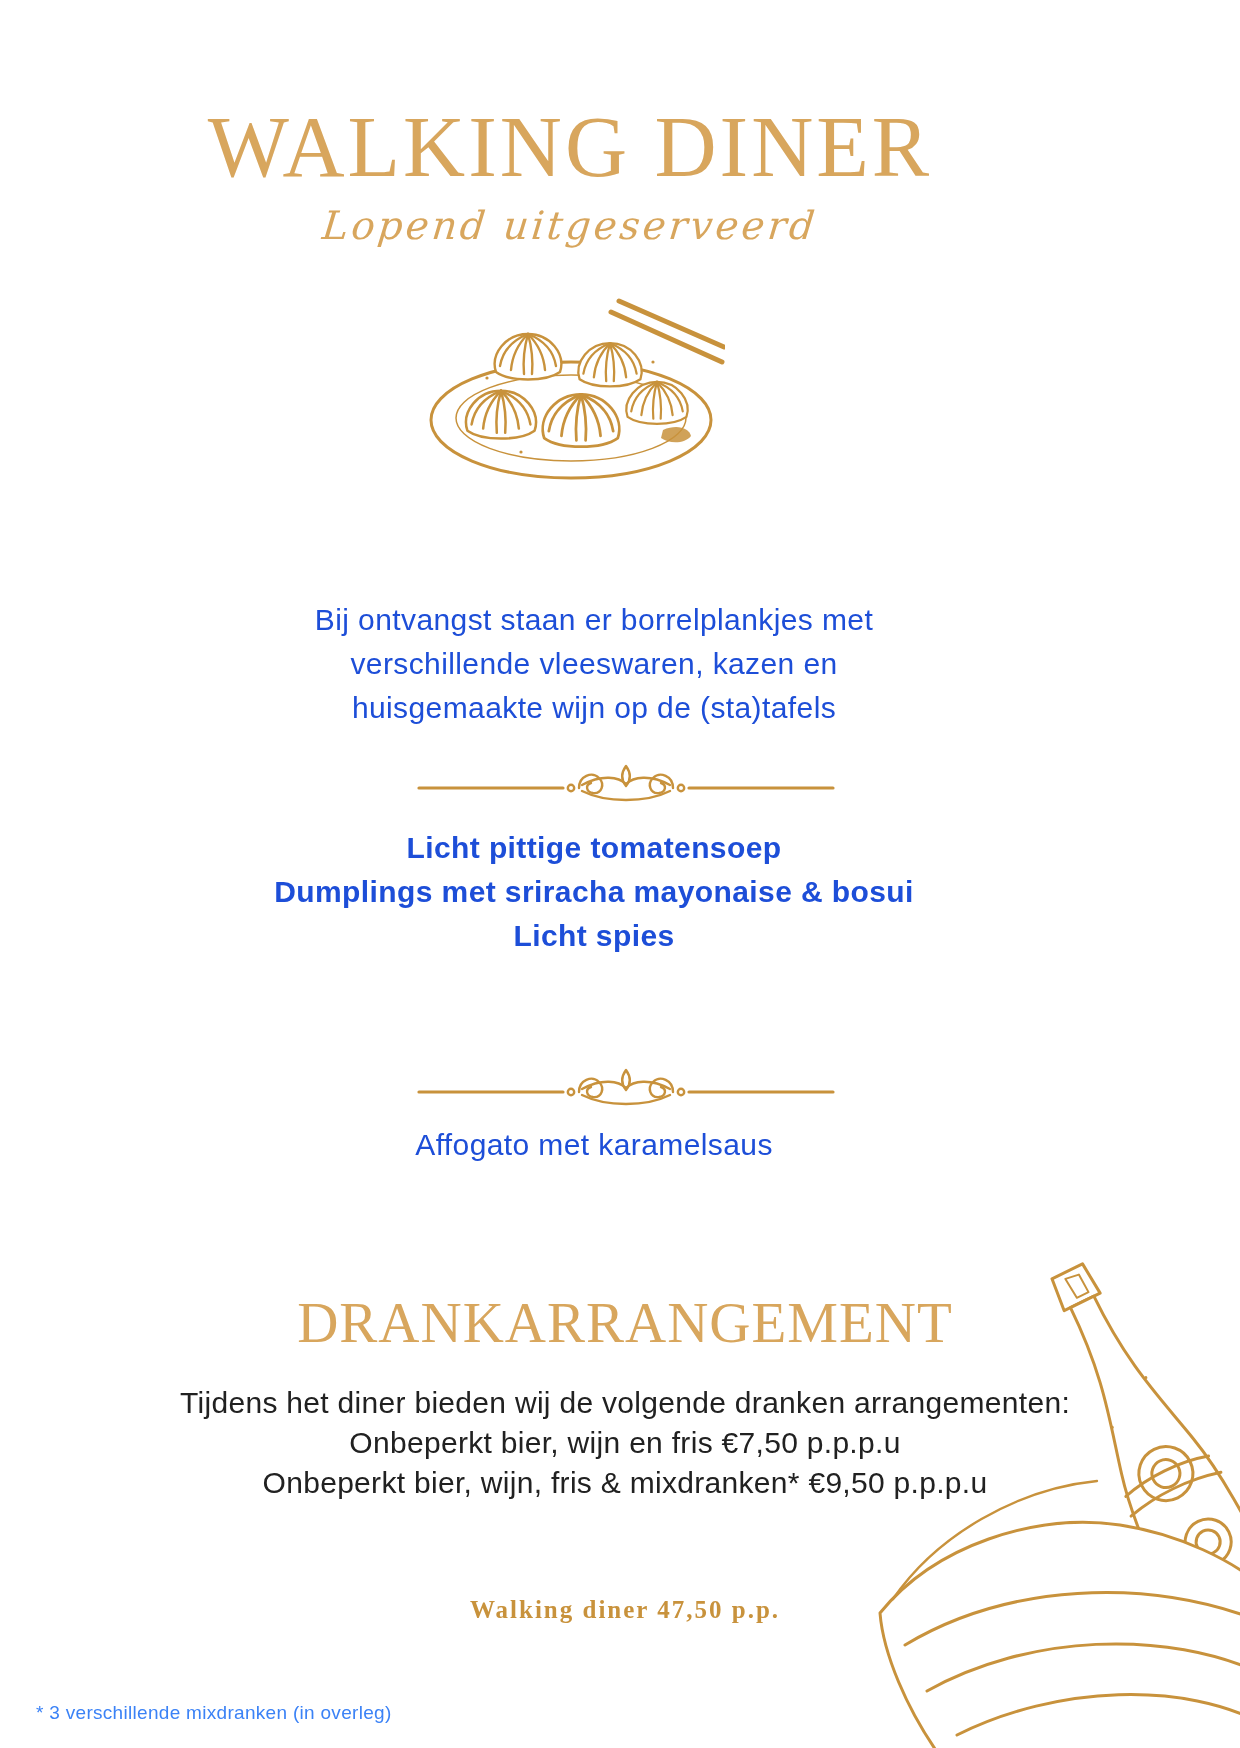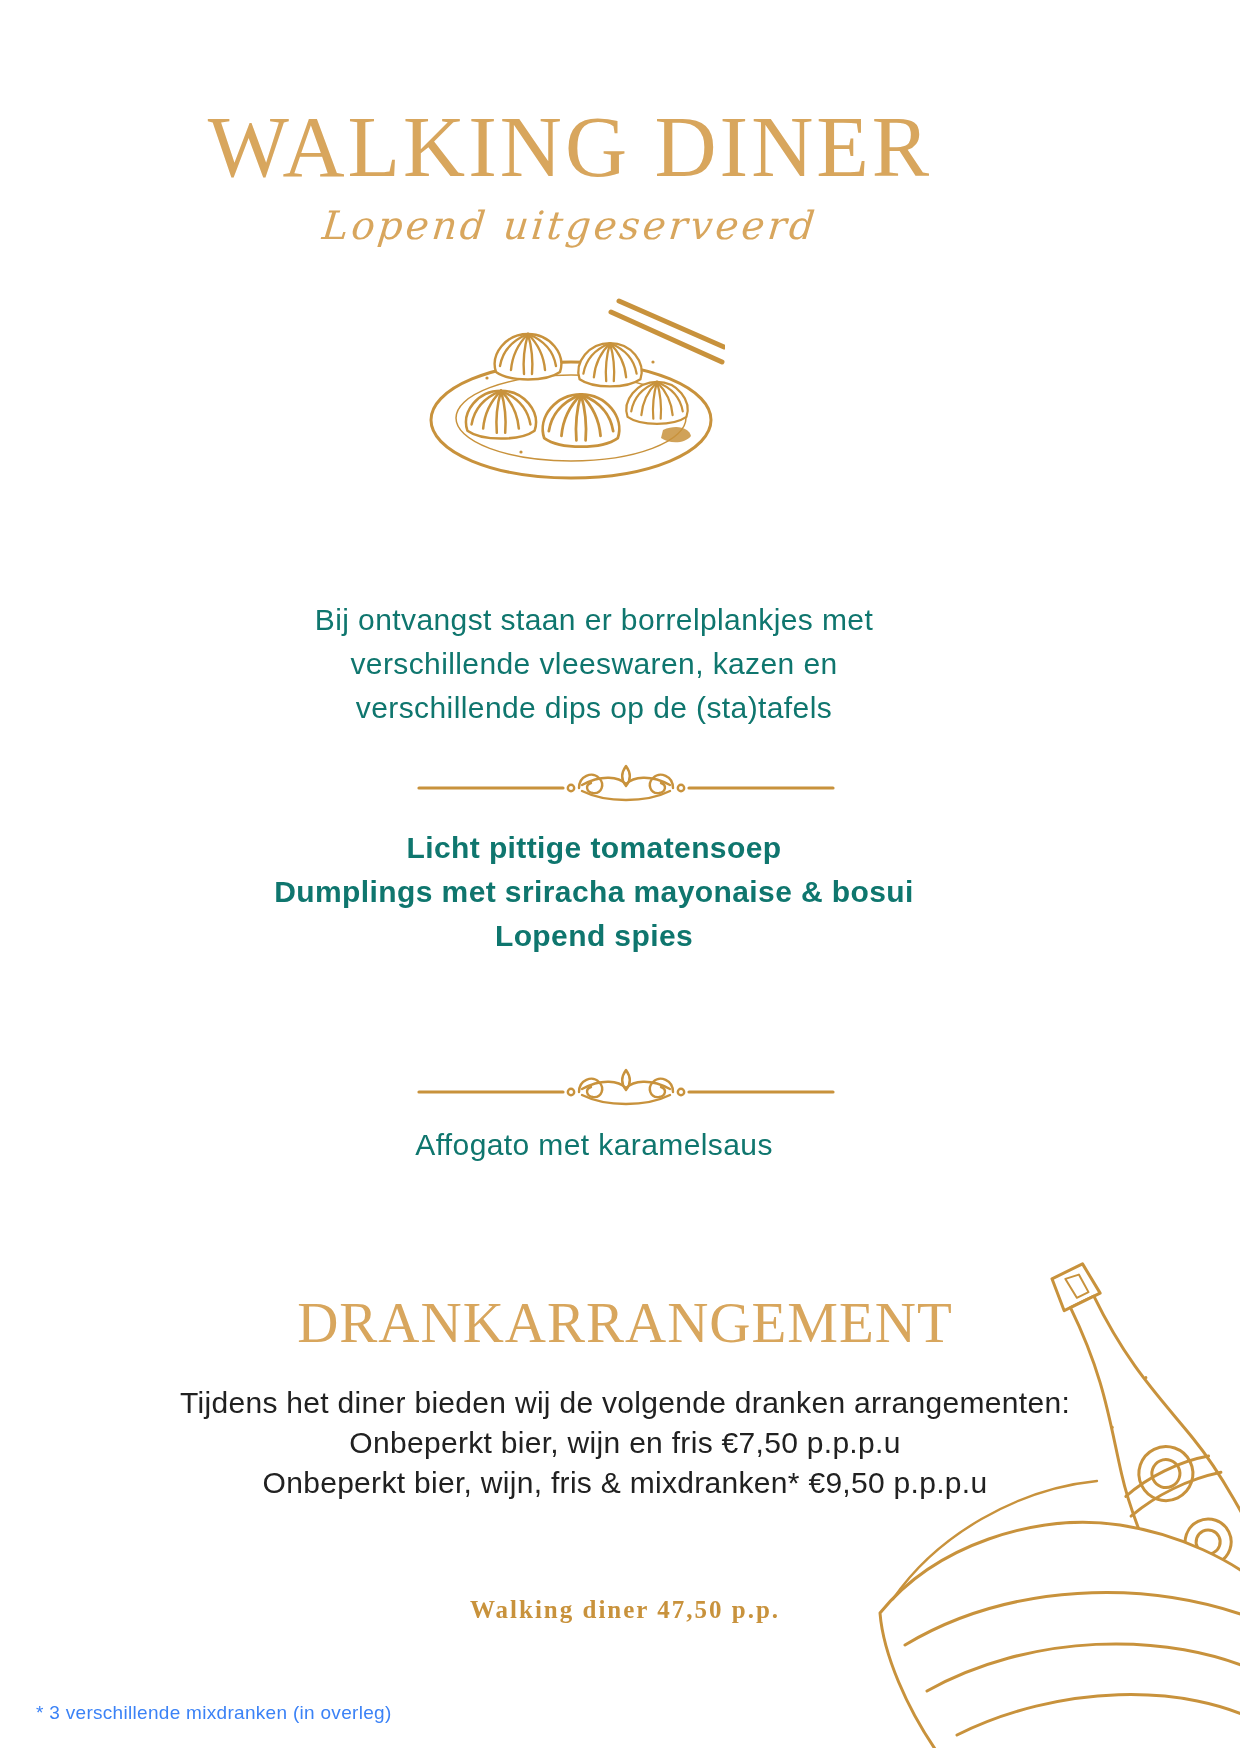--- a/index.html
+++ b/index.html
@@ -40,7 +40,7 @@
   }
   .dumplings { position: absolute; left: 425px; top: 292px; width: 300px; height: 195px; }
 
-  .body-text { font-size: 30px; line-height: 44px; letter-spacing: 0.4px; color: #0f766e; padding-left: 48px; }
+  .body-text { font-size: 30px; line-height: 44px; letter-spacing: 0.4px; color: #1d4ed8; padding-left: 48px; }
   .reception { top: 598px; }
   .courses   { top: 826px; font-weight: bold; }
   .desserts  { top: 1123px; }

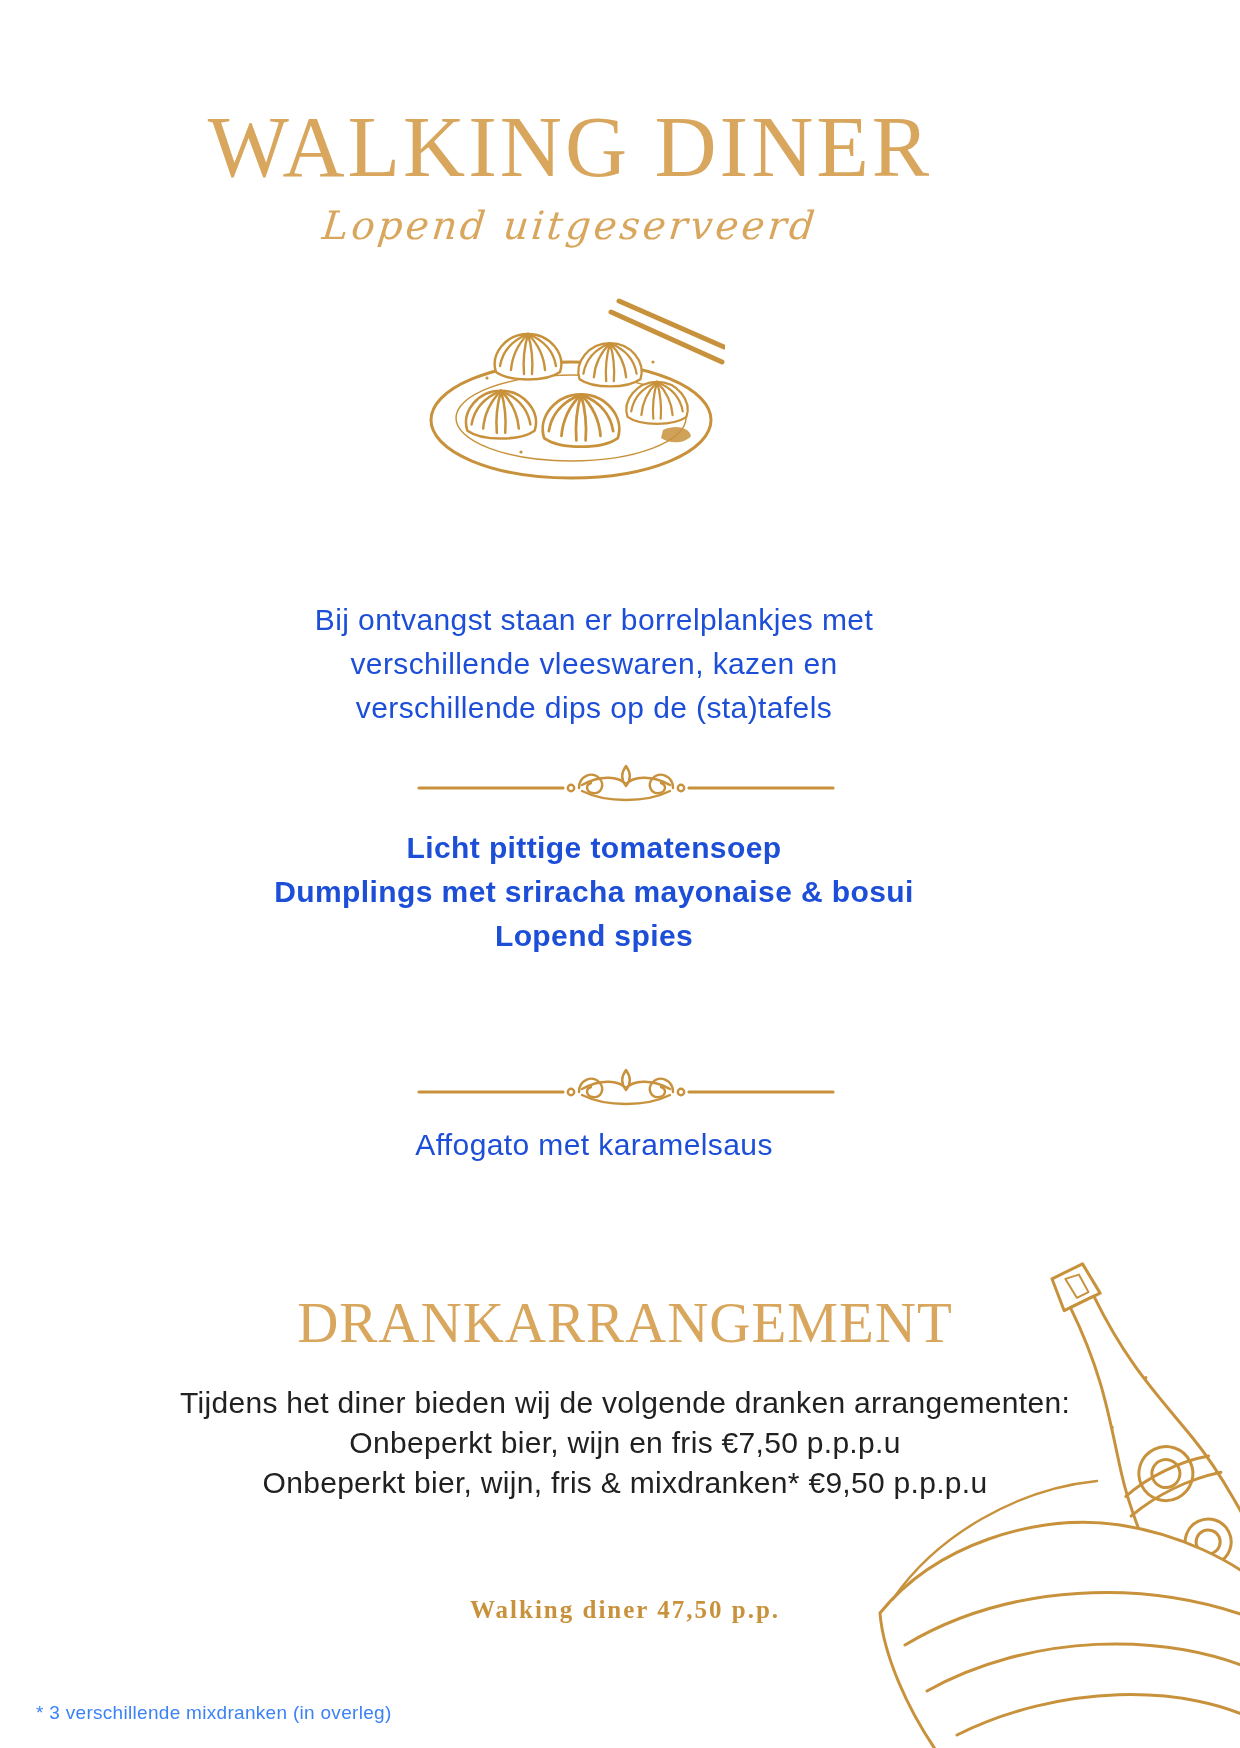--- a/index.html
+++ b/index.html
@@ -155,7 +155,7 @@
   <section class="col-upper body-text reception">
     <p>Bij ontvangst staan er borrelplankjes met</p>
     <p>verschillende vleeswaren, kazen en</p>
-    <p>verschillende dips op de (sta)tafels</p>
+    <p>huisgemaakte wijn op de (sta)tafels</p>
   </section>
 
   <svg class="divider divider-1" viewBox="0 0 420 44" aria-hidden="true">

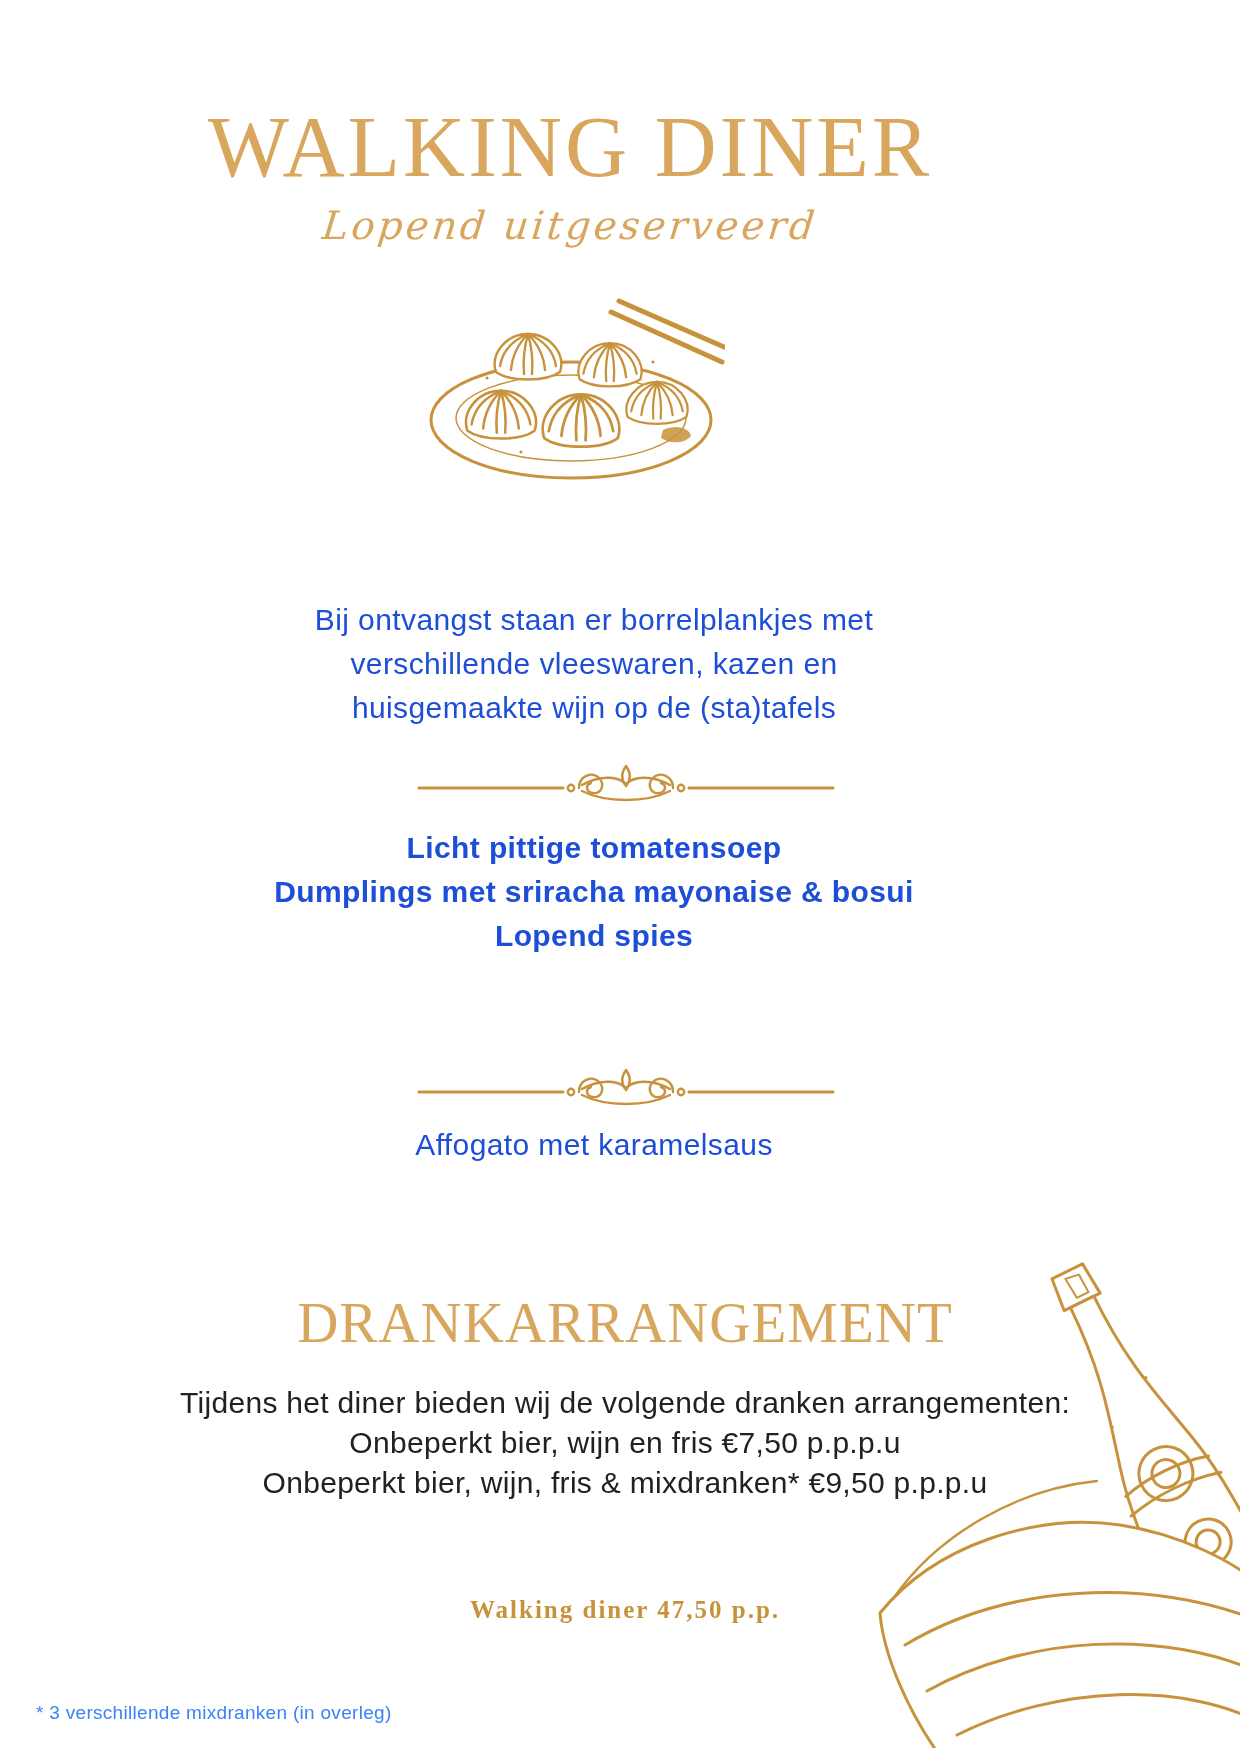--- a/index.html
+++ b/index.html
@@ -175,7 +175,7 @@
   <section class="col-upper body-text courses">
     <p>Licht pittige tomatensoep</p>
     <p>Dumplings met sriracha mayonaise &amp; bosui</p>
-    <p>Lopend spies</p>
+    <p>Licht spies</p>
   </section>
 
   <svg class="divider divider-2" viewBox="0 0 420 44" aria-hidden="true">

